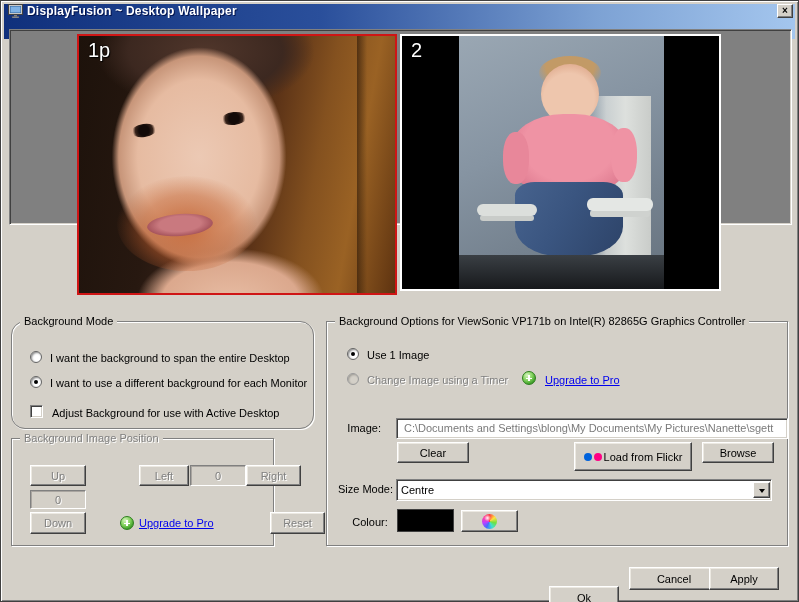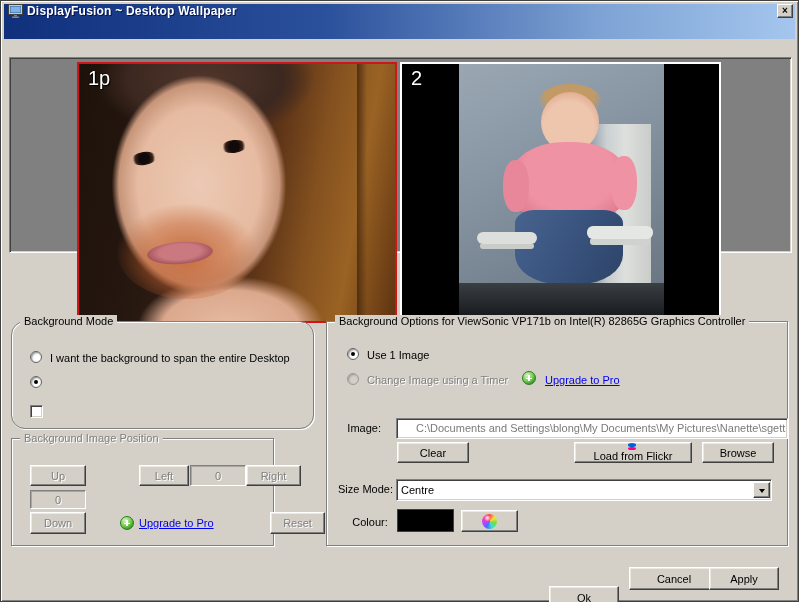--- a/index.html
+++ b/index.html
@@ -39,7 +39,6 @@
     background:#808080;
     border:1px solid; border-color:#808080 #ffffff #ffffff #808080;
     box-shadow: inset 1px 1px 0 #404040, inset -1px -1px 0 #d4d0c8;
-    margin-top: 28px;
   }
   .monitor { position:absolute; overflow:hidden; }
   .monitor-label {

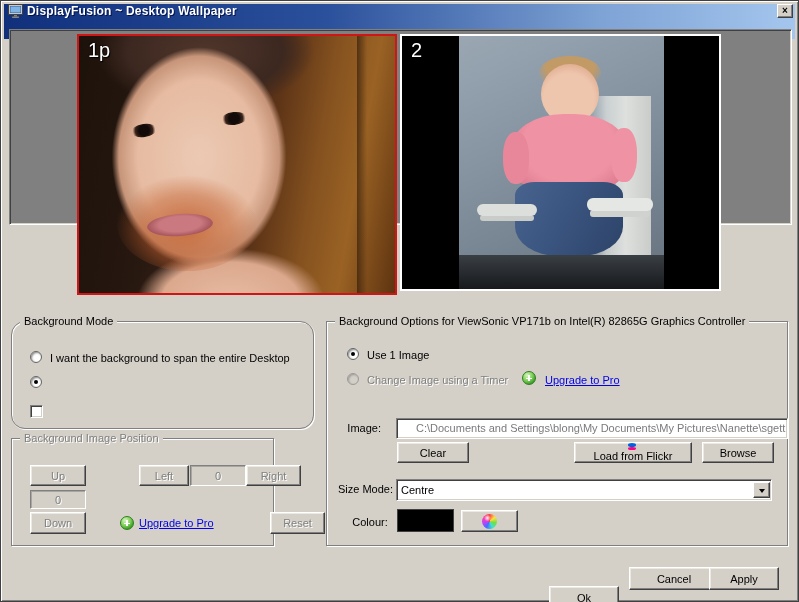--- a/index.html
+++ b/index.html
@@ -221,6 +221,7 @@
     <span class="radio" style="left:18px; top:29px;"></span>
     <span class="ctl-label" style="left:38px; top:30px;">I want the background to span the entire Desktop</span>
     <span class="radio checked" style="left:18px; top:54px;"></span>
+    <span class="ctl-label" style="left:38px; top:55px;">I want to use a different background for each Monitor</span>
     <span class="checkbox" style="left:18px; top:83px;"></span>
   </div>
 

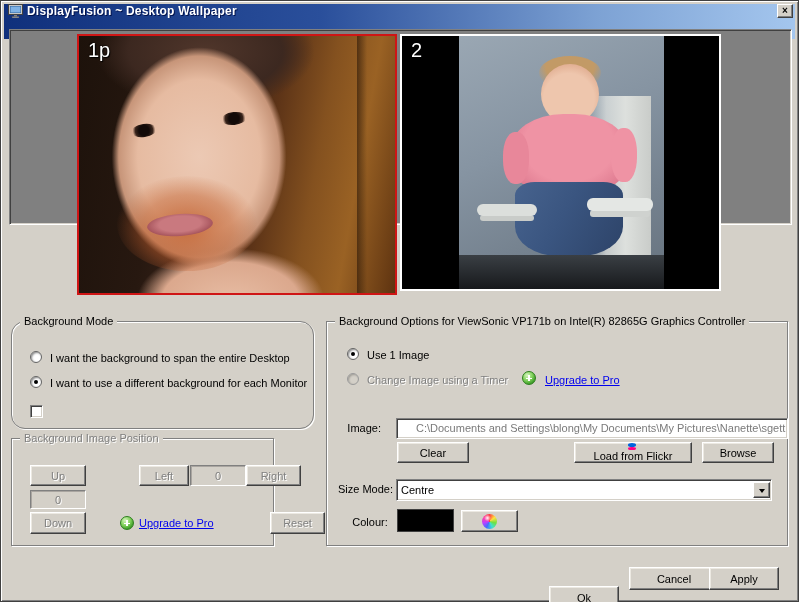--- a/index.html
+++ b/index.html
@@ -223,6 +223,7 @@
     <span class="radio checked" style="left:18px; top:54px;"></span>
     <span class="ctl-label" style="left:38px; top:55px;">I want to use a different background for each Monitor</span>
     <span class="checkbox" style="left:18px; top:83px;"></span>
+    <span class="ctl-label" style="left:40px; top:85px;">Adjust Background for use with Active Desktop</span>
   </div>
 
   <div class="groupbox" style="left:10px; top:437px; width:263px; height:108px;">

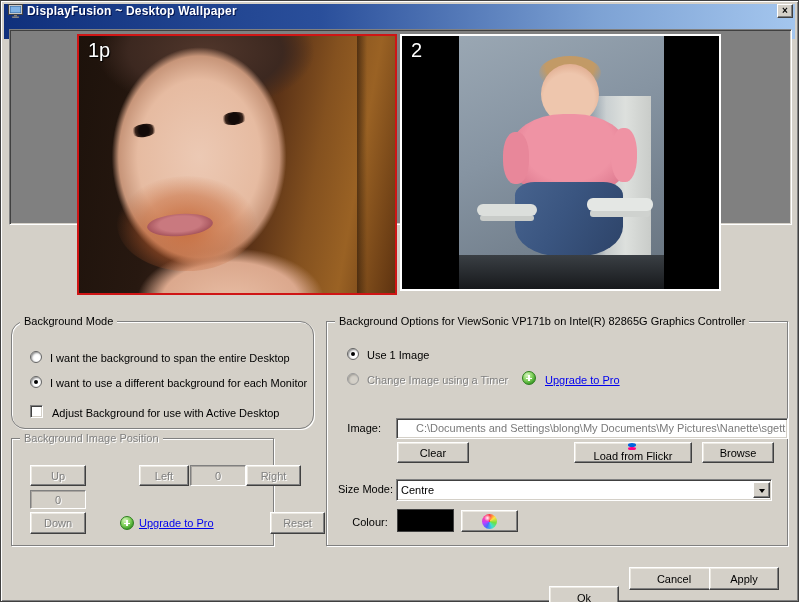--- a/index.html
+++ b/index.html
@@ -252,7 +252,7 @@
 
     <span class="ctl-label" style="left:8px; top:100px; width:46px; text-align:right;">Image:</span>
     <div class="sunken" style="position:absolute; left:69px; top:96px; width:392px; height:21px; overflow:hidden;">
-      <span style="display:block; padding:3px 0 0 19px; color:#7a7a7a; white-space:nowrap;">C:\Documents and Settings\blong\My Documents\My Pictures\Nanette\sgett</span>
+      <span style="display:block; padding:3px 0 0 7px; color:#7a7a7a; white-space:nowrap;">C:\Documents and Settings\blong\My Documents\My Pictures\Nanette\sgett</span>
     </div>
 
     <div class="btn" style="left:70px; top:120px; width:72px; height:21px;">Clear</div>

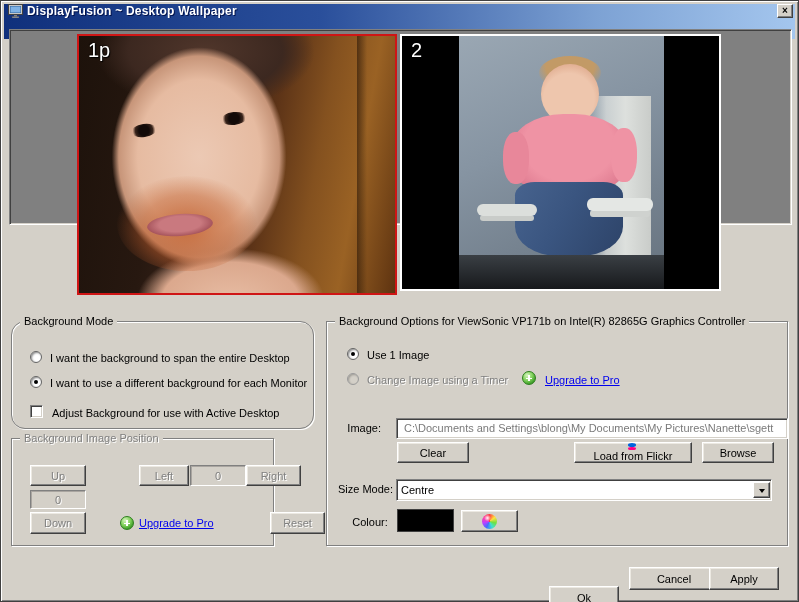--- a/index.html
+++ b/index.html
@@ -256,7 +256,7 @@
     </div>
 
     <div class="btn" style="left:70px; top:120px; width:72px; height:21px;">Clear</div>
-    <div class="btn" style="left:247px; top:120px; width:118px; height:21px;flex-direction:column;">
+    <div class="btn" style="left:247px; top:120px; width:118px; height:29px;">
       <span class="flickr-dot" style="background:#0063dc;"></span>
       <span class="flickr-dot" style="background:#ff0084;"></span>
       <span>Load from Flickr</span>

